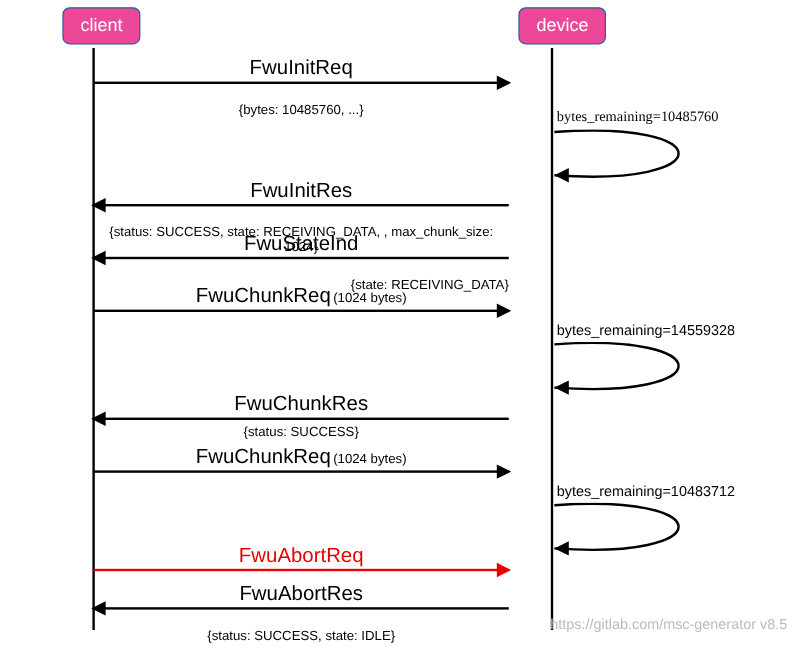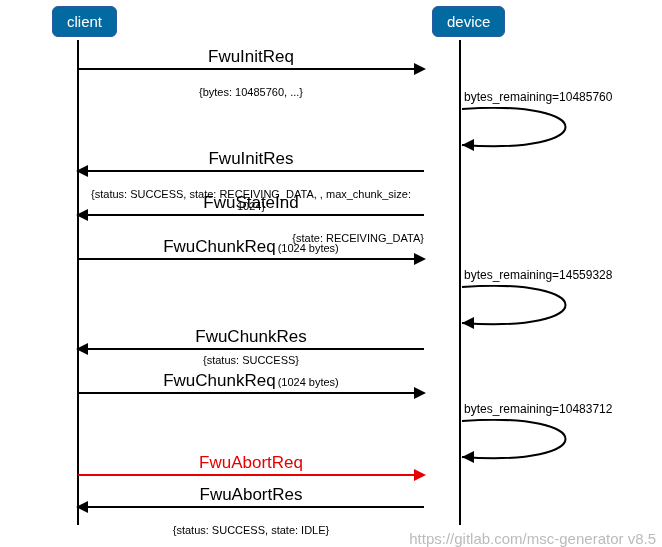--- a/index.html
+++ b/index.html
@@ -19,7 +19,7 @@
   .participant {
     position: absolute;
     top: 6px;
-    background: #0369a1;
+    background: #ec4899;
     color: #fff;
     border: 1px solid #2c5aa0;
     border-radius: 6px;

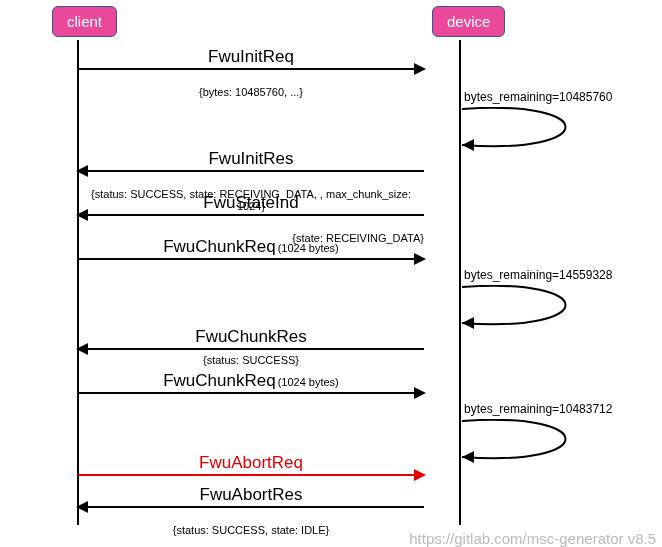--- a/index.html
+++ b/index.html
@@ -123,7 +123,7 @@
     <div class="sub" style="margin-top:20px;"><span>{bytes: 10485760, ...}</span></div>
   </div>
 
-  <div class="selfloop" style="top:90px;">
+  <div class="selfloop" style="top:90px;font-family:Liberation Serif, serif;">
     <div class="selflabel"><span>bytes_remaining=10485760</span></div>
     <svg width="160" height="46">
       <path d="M2,2 C140,-8 140,48 2,38" fill="none" stroke="#000" stroke-width="2"></path>

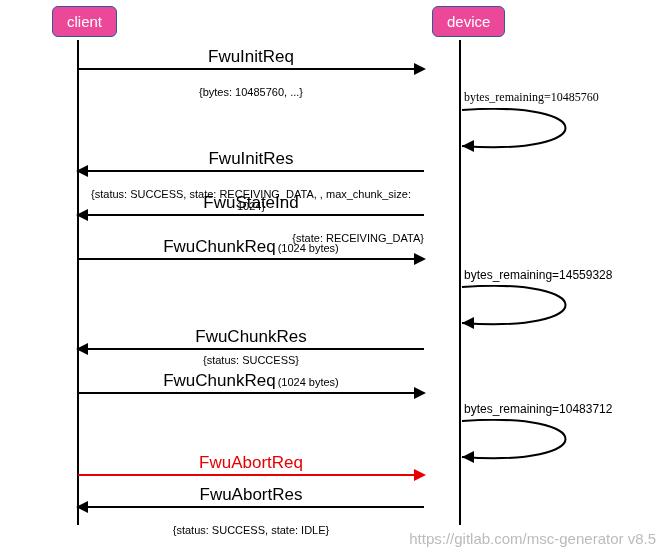--- a/index.html
+++ b/index.html
@@ -95,8 +95,8 @@
   .credit {
     position: absolute;
     right: 6px;
-    bottom: 0;
-    font-size: 15px;
+    bottom: 20px;
+    font-size: 12px;
     color: #bbb;
   }
 </style>

